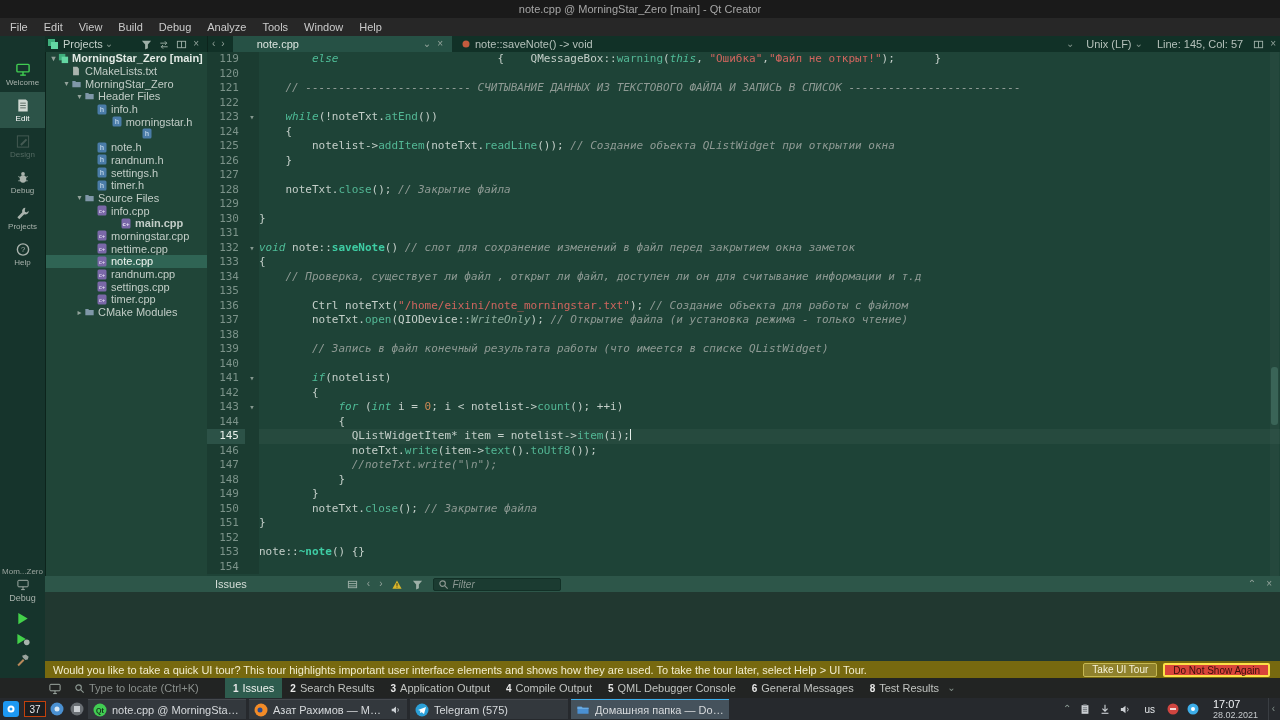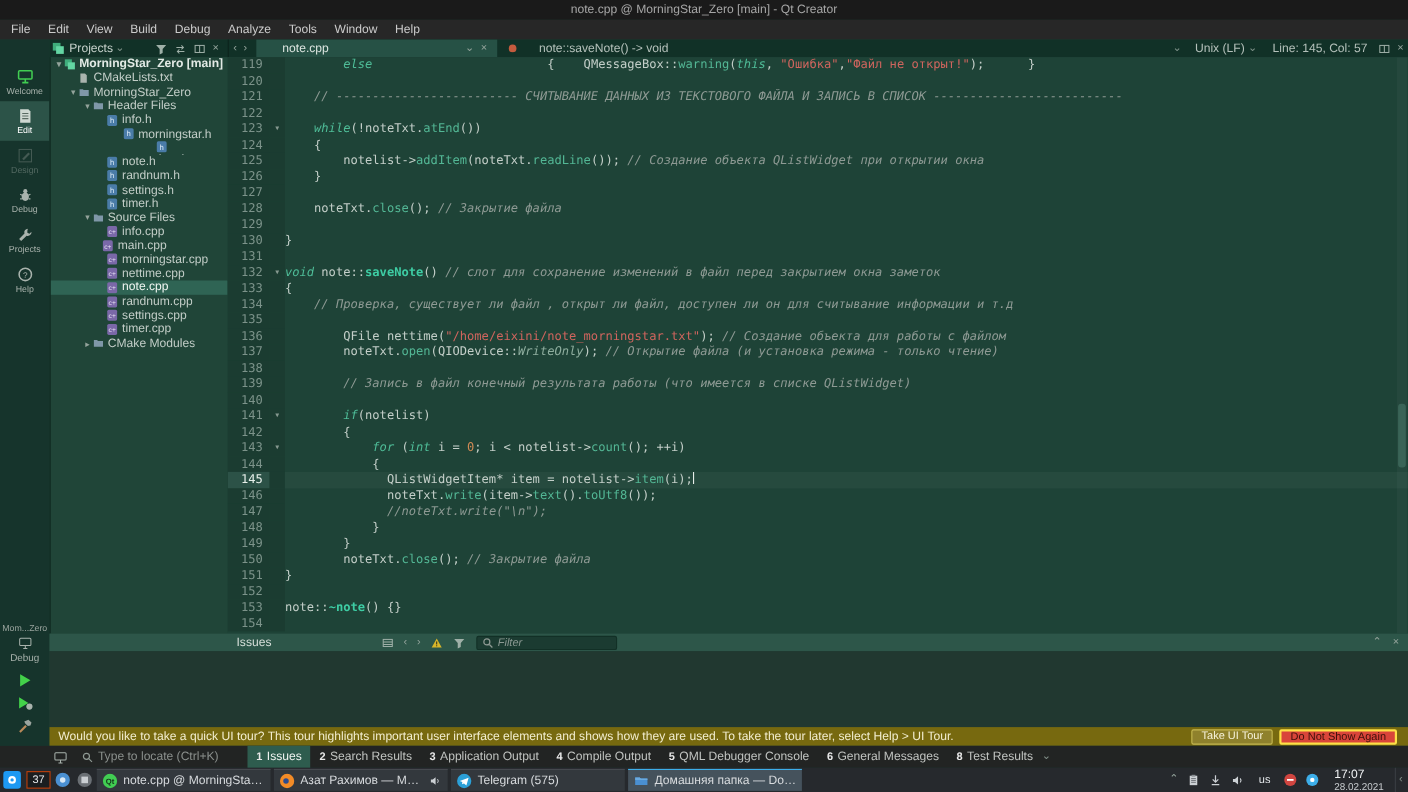--- a/index.html
+++ b/index.html
@@ -20,7 +20,7 @@
   .combo{display:inline-flex;align-items:center;gap:2px;color:#c6d1cb}
   .tabstrip{width:245px;height:16px;display:flex;align-items:center;gap:4px;padding-left:4px;border-left:1px solid #0c241c}
   .tab{flex:1;height:16px;background:#265145;display:flex;align-items:center;gap:4px;padding:0 5px 0 24px;color:#dbe4df}
-  .bcrumb{display:flex;align-items:center;gap:20px;padding-left:10px;color:#b4c0ba;flex:1}
+  .bcrumb{display:flex;align-items:center;gap:5px;padding-left:10px;color:#b4c0ba;flex:1}
   .enc{display:inline-flex;align-items:center;gap:3px;margin-right:14px;color:#b4c0ba}
   .pos{margin-right:10px;color:#b4c0ba}
   .topbar .icon-row{margin-right:4px}

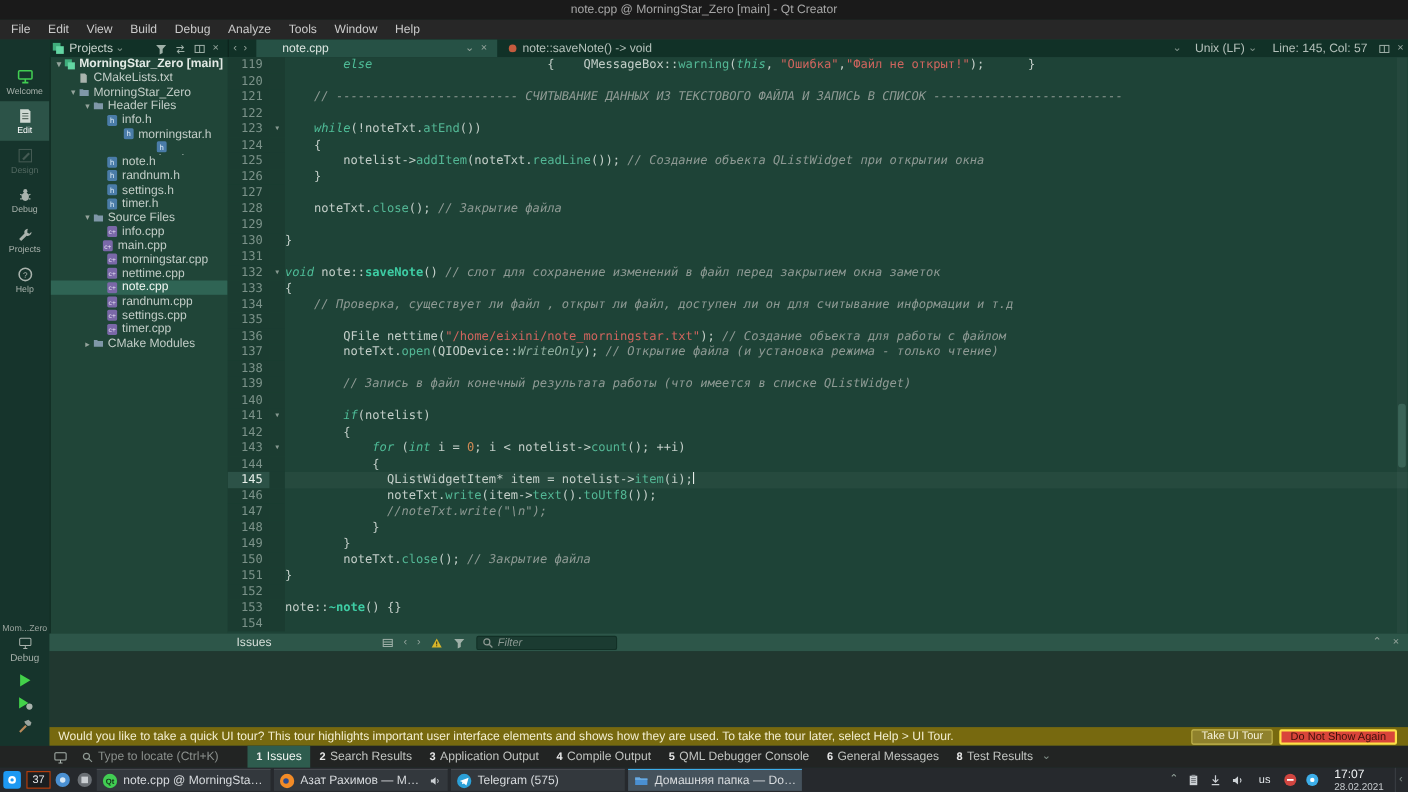--- a/index.html
+++ b/index.html
@@ -428,7 +428,7 @@
           </span>
           <span class="tlabel">info.cpp</span>
         </div>
-        <div class="trow" style="padding-left: 38px;">
+        <div class="trow" style="padding-left: 66px; font-weight: bold;">
           <span class="arrow"></span>
           <span class="ticon">
             <svg width="10" height="11" viewBox="0 0 10 11">

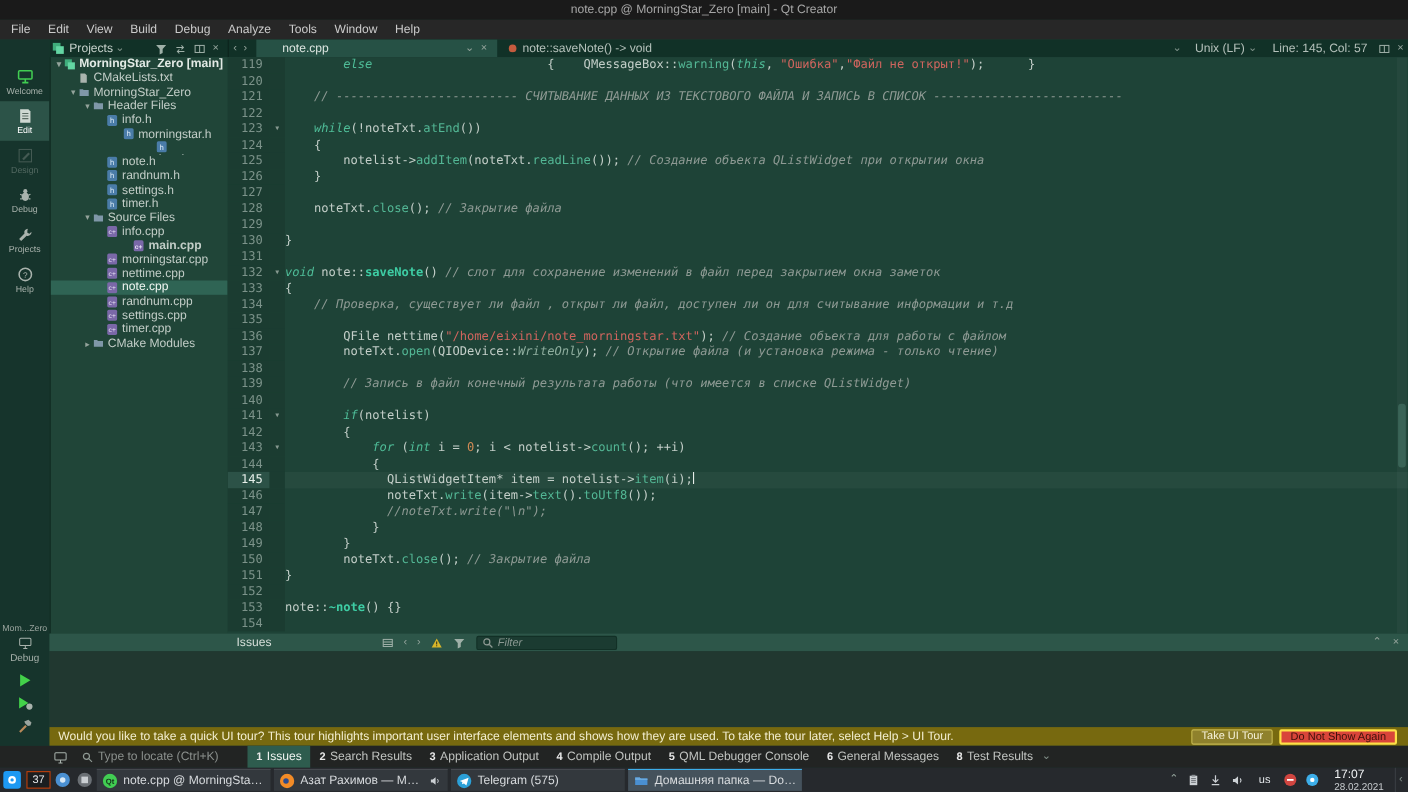--- a/index.html
+++ b/index.html
@@ -529,7 +529,7 @@
         <div class="cl"><span class="ln">133</span><span class="fold"></span><span class="ct"><span class="tk-t">{</span></span></div>
         <div class="cl"><span class="ln">134</span><span class="fold"></span><span class="ct"><span class="tk-t">    </span><span class="tk-c">// Проверка, существует ли файл , открыт ли файл, доступен ли он для считывание информации и т.д</span></span></div>
         <div class="cl"><span class="ln">135</span><span class="fold"></span><span class="ct"></span></div>
-        <div class="cl"><span class="ln">136</span><span class="fold"></span><span class="ct"><span class="tk-t">        QFile nettime(</span><span class="tk-s">"/home/eixini/note_morningstar.txt"</span><span class="tk-t">); </span><span class="tk-c">// Создание объекта для работы с файлом</span></span></div>
+        <div class="cl"><span class="ln">136</span><span class="fold"></span><span class="ct"><span class="tk-t">        Ctrl noteTxt(</span><span class="tk-s">"/home/eixini/note_morningstar.txt"</span><span class="tk-t">); </span><span class="tk-c">// Создание объекта для работы с файлом</span></span></div>
         <div class="cl"><span class="ln">137</span><span class="fold"></span><span class="ct"><span class="tk-t">        noteTxt.</span><span class="tk-f">open</span><span class="tk-t">(QIODevice::</span><span class="tk-e">WriteOnly</span><span class="tk-t">); </span><span class="tk-c">// Открытие файла (и установка режима - только чтение)</span></span></div>
         <div class="cl"><span class="ln">138</span><span class="fold"></span><span class="ct"></span></div>
         <div class="cl"><span class="ln">139</span><span class="fold"></span><span class="ct"><span class="tk-t">        </span><span class="tk-c">// Запись в файл конечный результата работы (что имеется в списке QListWidget)</span></span></div>

